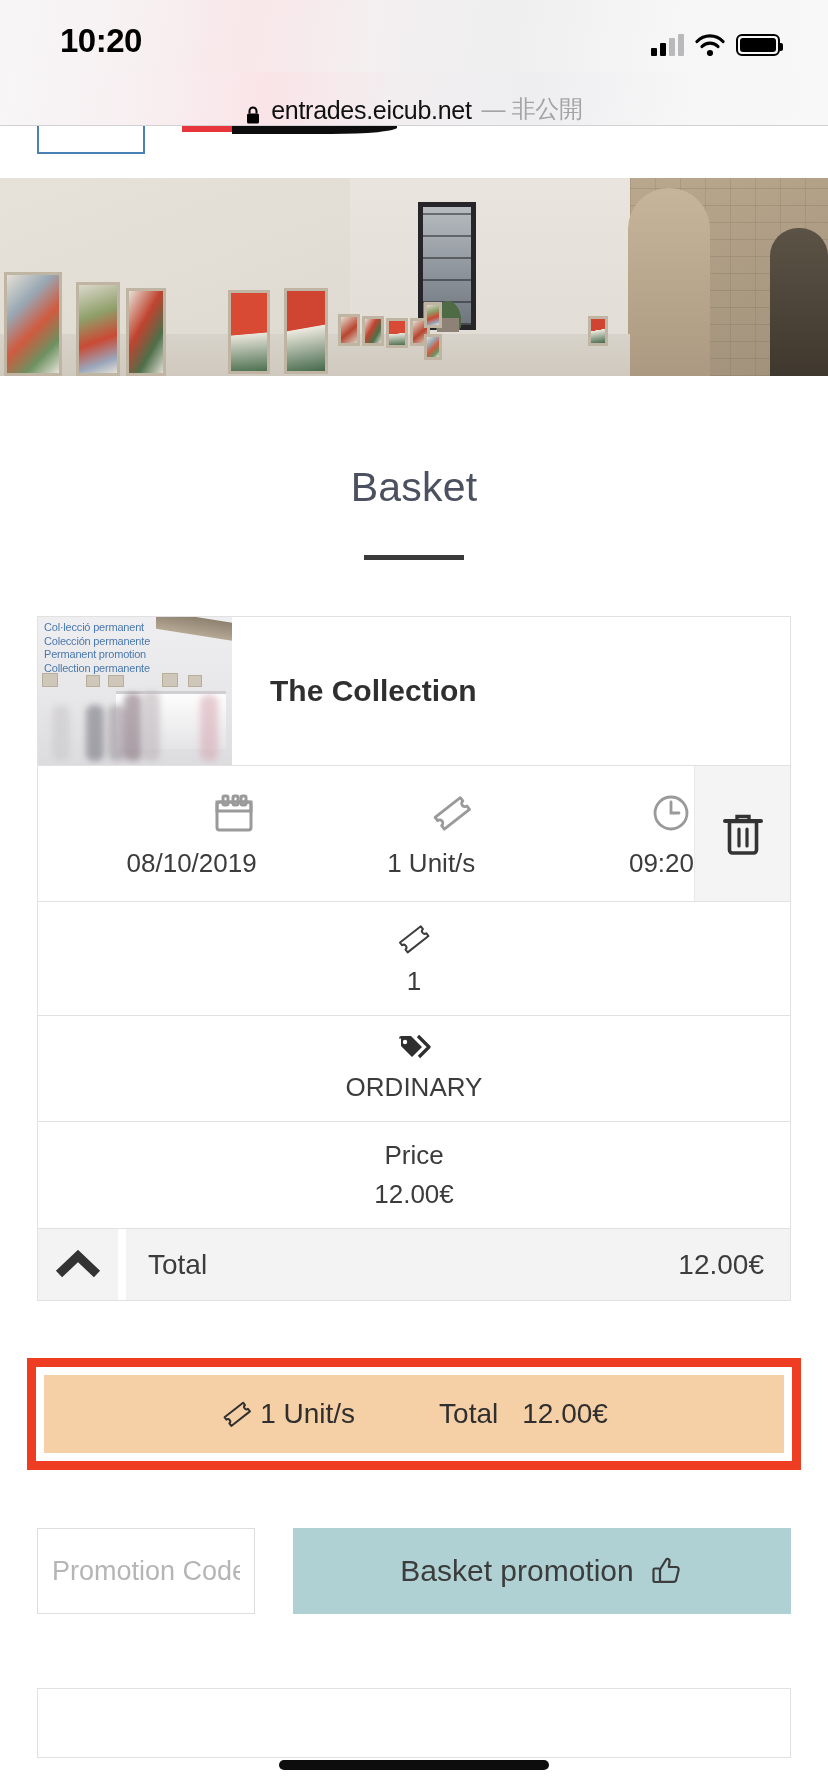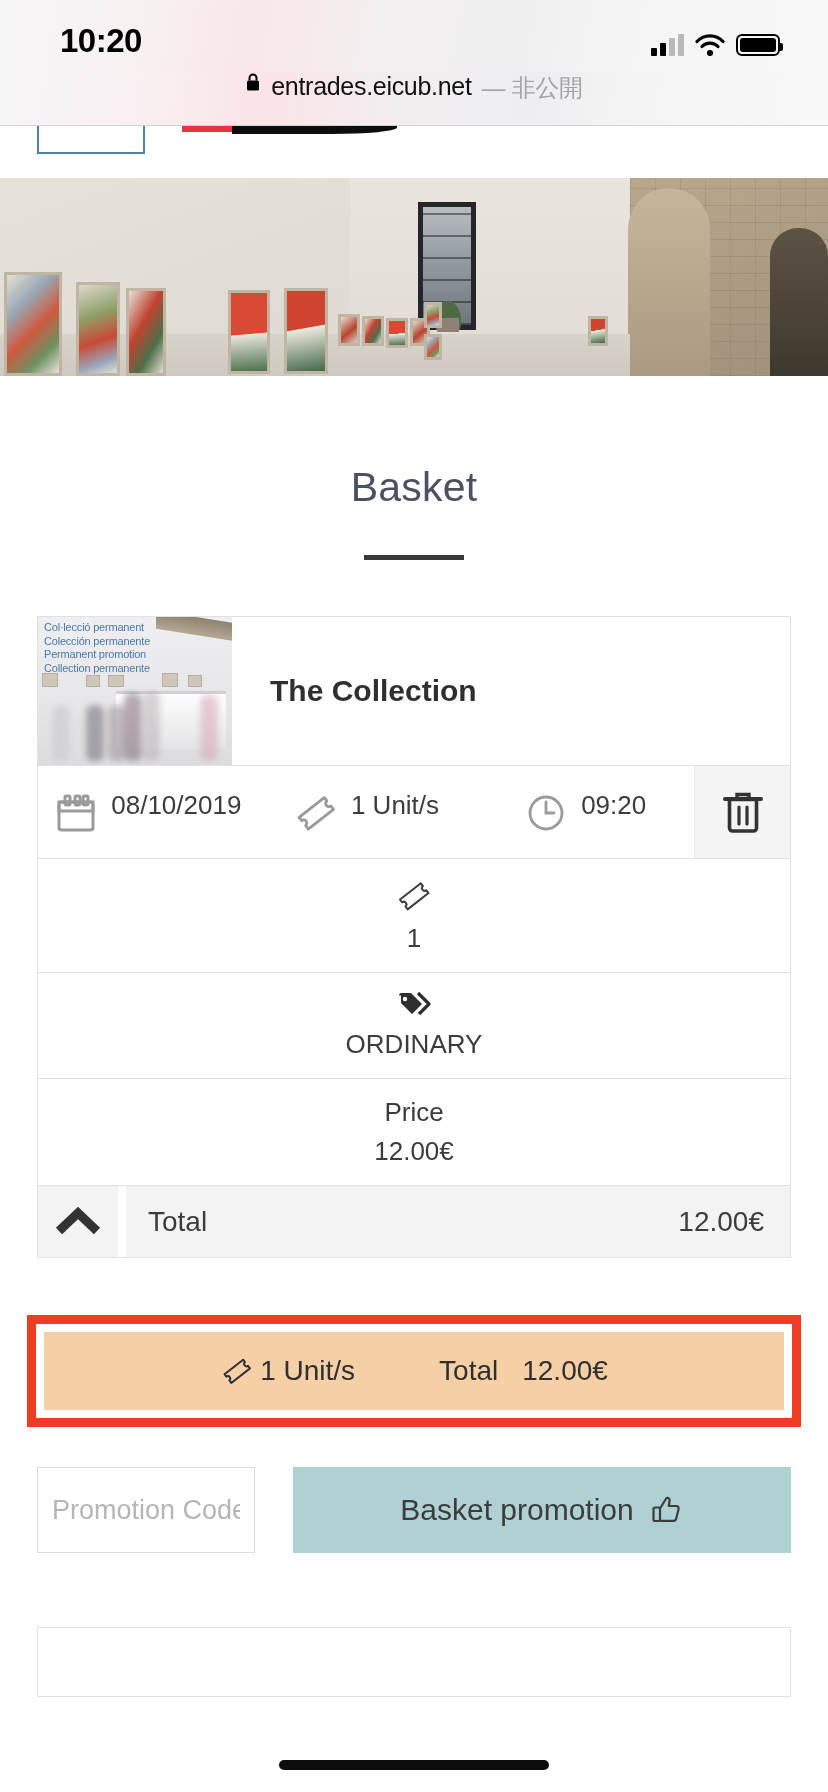--- a/index.html
+++ b/index.html
@@ -47,7 +47,7 @@
   .urlbar {
     height: 54px;
     background: linear-gradient(100deg,#f7f6f7 0%,#f8eef0 20%,#fae4e7 32%,#f2eef0 48%,#eeeef0 64%,#f6f6f7 82%,#f8f8f8 100%);
-    display: flex; align-items: flex-start; justify-content: center;
+    display: flex; align-items: flex-end; justify-content: center;
     gap: 10px;
     border-bottom: 1px solid #d2d2d4;
   }

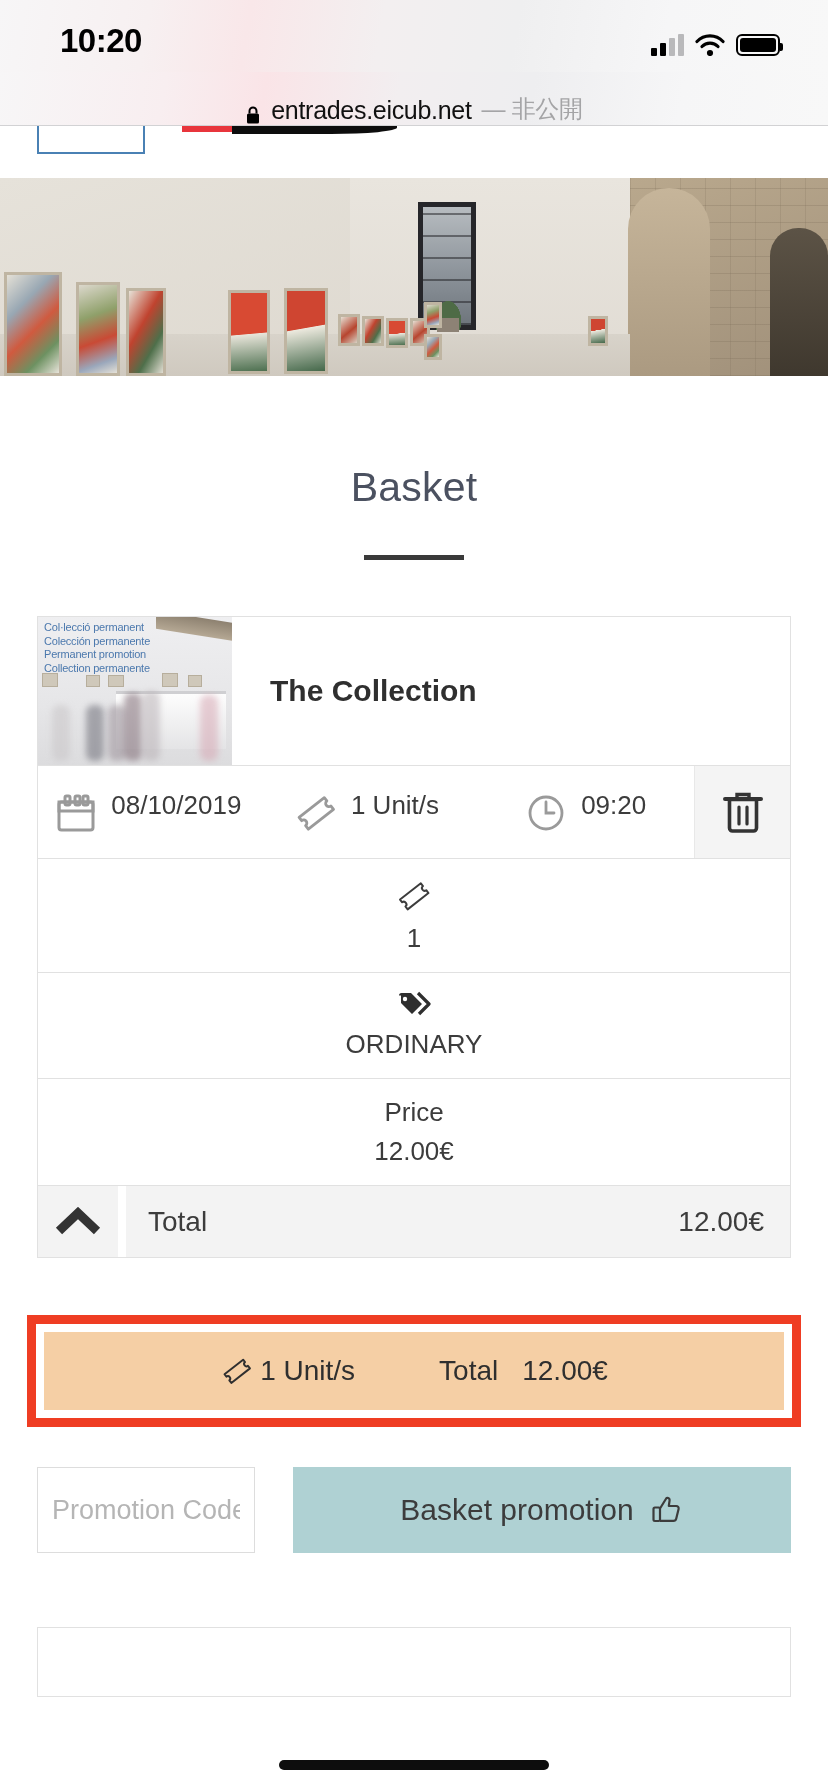--- a/index.html
+++ b/index.html
@@ -134,7 +134,7 @@
 
   .detail-row { display:flex; border-top:1px solid #e1e1e1; }
   .detail-cells { flex:1; display:flex; }
-  .dcell { flex:1; display:flex; flex-direction:row; align-items:flex-start; justify-content:center;
+  .dcell { flex:1; display:flex; flex-direction:column; align-items:flex-end; justify-content:center;
            padding: 24px 0 22px; gap:12px; }
   .dcell .lbl { font-size: 26px; color:#3c3c3c; }
   .del-btn { width: 96px; flex:0 0 96px; background:#f4f4f4; border-left:1px solid #e8e8e8;

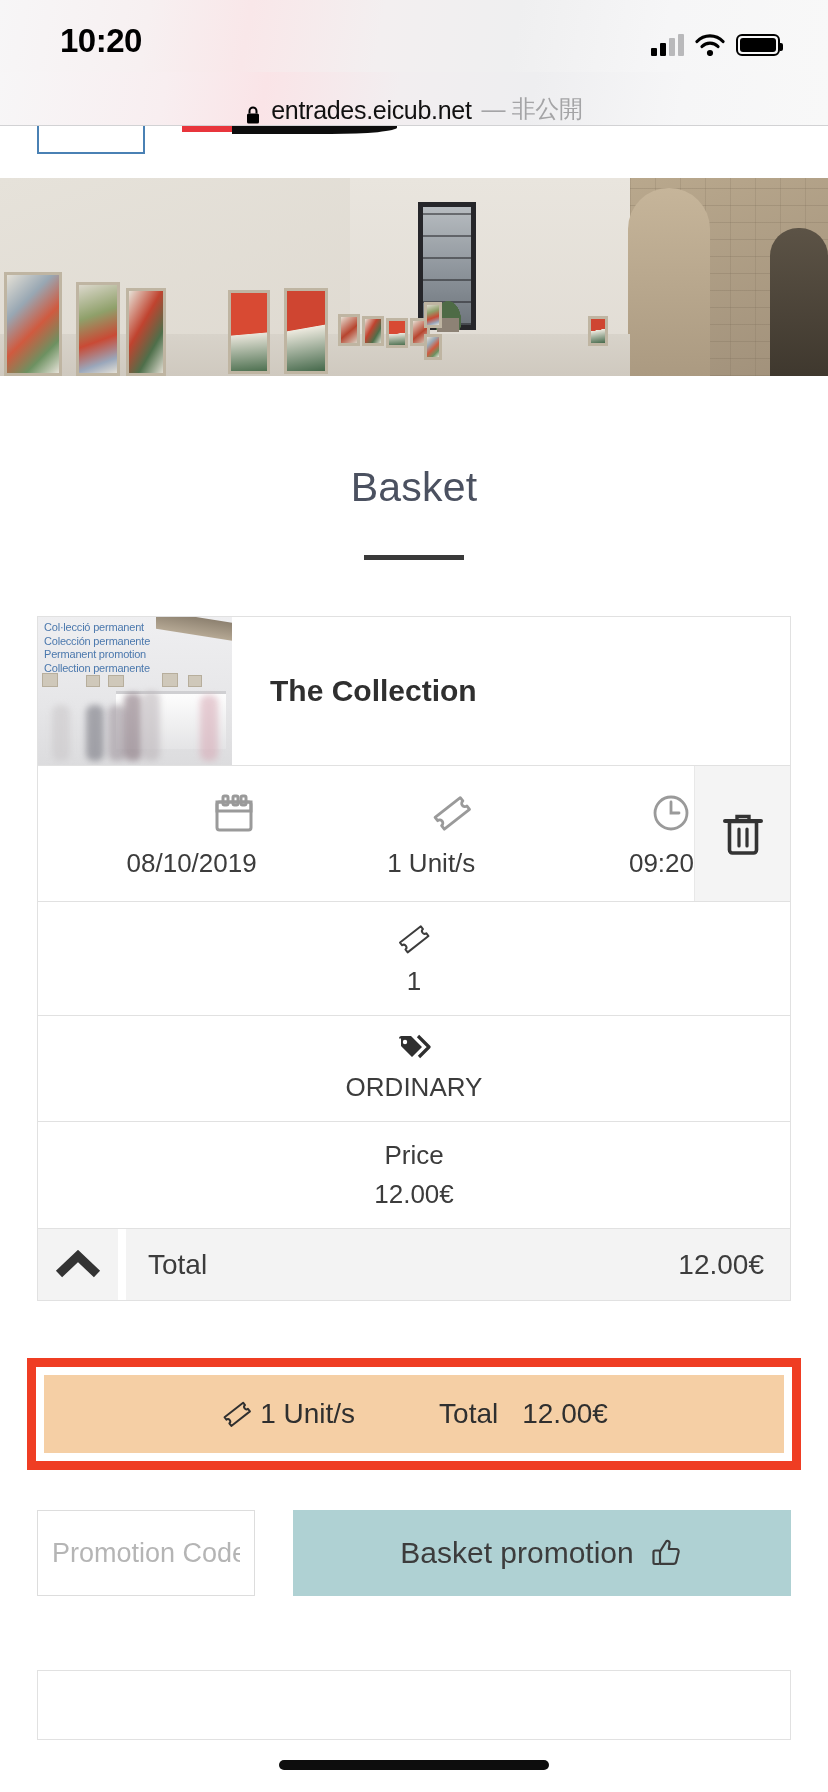--- a/index.html
+++ b/index.html
@@ -162,7 +162,7 @@
   .sum-total { display:flex; align-items:center; gap: 24px; font-size:28px; color:#2f2f2f; }
 
   
-  .promo { margin: 40px 37px 0; display:flex; align-items:stretch; height: 86px; }
+  .promo { margin: 58px 37px 0; display:flex; align-items:stretch; height: 86px; }
   .promo-input { width: 218px; flex:0 0 218px; border:1px solid #dddddd; background:#fff;
                  font-size: 27px; color:#9b9b9b; padding: 0 14px;
                  font-family:"Liberation Sans",sans-serif; }

